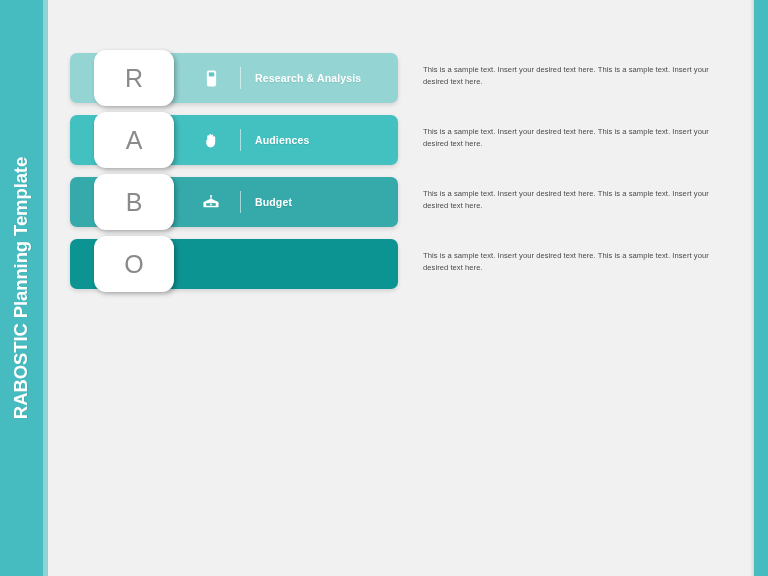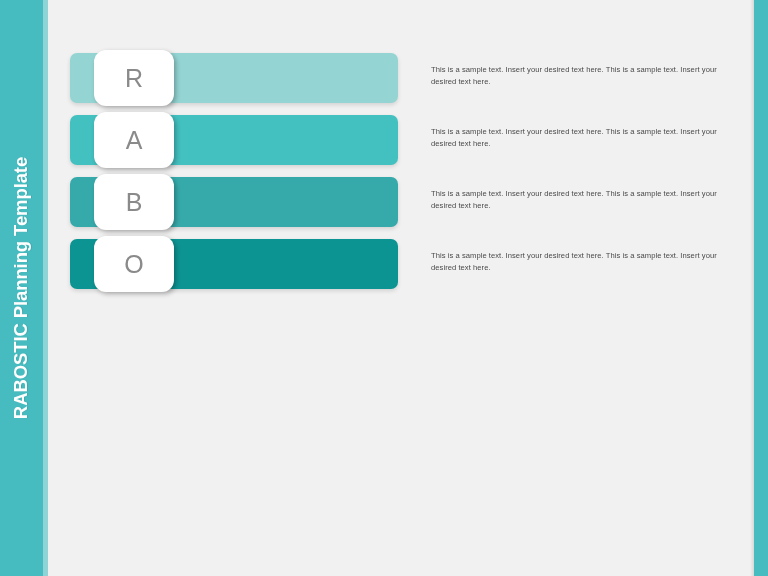--- a/index.html
+++ b/index.html
@@ -175,7 +175,6 @@
     font-size: 7.6px;
     line-height: 1.55;
     letter-spacing: 0.05px;
-    margin-left: 8px;
   }
 </style>
 </head>

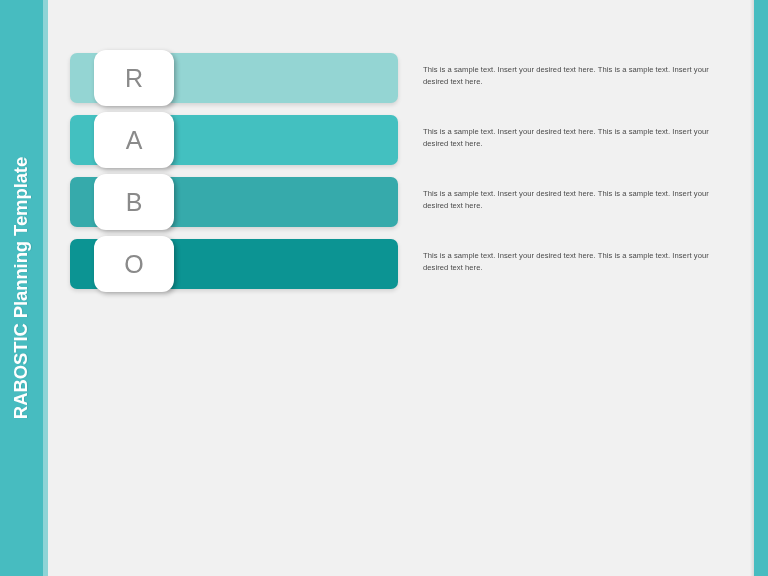--- a/index.html
+++ b/index.html
@@ -195,6 +195,16 @@
       <div class="letter-pill">
         <span class="letter">R</span>
       </div>
+      <div class="bar-inner">
+        <span class="bar-icon">
+          <svg width="15" height="17" viewBox="0 0 15 17" fill="none" stroke="#ffffff" stroke-width="1.2">
+            <rect x="3.5" y="1" width="8" height="15" rx="1.4" fill="#ffffff" stroke="#ffffff"></rect>
+            <rect x="4.8" y="2.4" width="5.4" height="4" fill="#5fc6c6" stroke="none"></rect>
+          </svg>
+        </span>
+        <span class="bar-divider"></span>
+        <span class="bar-label">Research &amp; Analysis</span>
+      </div>
       <div class="desc">This is a sample text. Insert your desired text here. This is a sample text. Insert your desired text here.</div>
     </div>
 

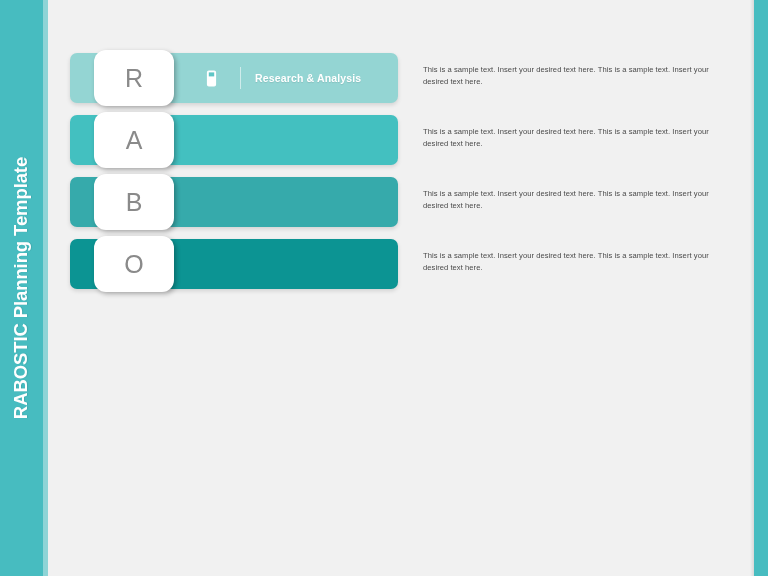--- a/index.html
+++ b/index.html
@@ -213,6 +213,15 @@
       <div class="letter-pill">
         <span class="letter">A</span>
       </div>
+      <div class="bar-inner">
+        <span class="bar-icon">
+          <svg width="16" height="17" viewBox="0 0 16 17" fill="#ffffff">
+            <path d="M4.2 8.0 V4.2 a1.0 1.0 0 0 1 2.0 0 V7.6 V3.0 a1.0 1.0 0 0 1 2.0 0 V7.6 V3.6 a1.0 1.0 0 0 1 2.0 0 V7.8 V5.2 a1.0 1.0 0 0 1 2.0 0 V10.0 c0 3.2 -2.0 5.4 -4.6 5.4 c-2.6 0 -4.4 -2.0 -4.4 -4.6 V9.2 c0 -0.9 0.5 -1.5 1.0 -1.2 z"></path>
+          </svg>
+        </span>
+        <span class="bar-divider"></span>
+        <span class="bar-label">Audiences</span>
+      </div>
       <div class="desc">This is a sample text. Insert your desired text here. This is a sample text. Insert your desired text here.</div>
     </div>
 

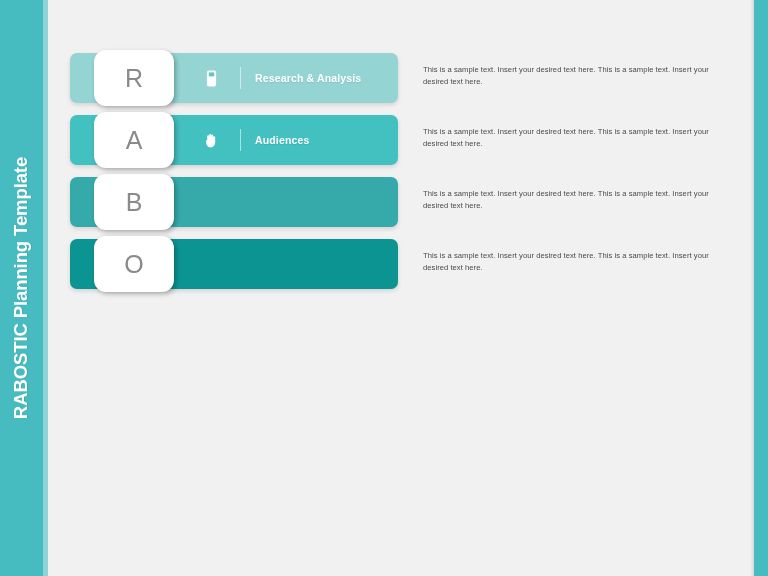--- a/index.html
+++ b/index.html
@@ -230,6 +230,19 @@
       <div class="letter-pill">
         <span class="letter">B</span>
       </div>
+      <div class="bar-inner">
+        <span class="bar-icon">
+          <svg width="20" height="16" viewBox="0 0 20 16" fill="none" stroke="#ffffff" stroke-width="1.1">
+            <path d="M3 8.6 L10 5.2 L17 8.6 L17 12.6 L3 12.6 Z" fill="#ffffff" stroke="#ffffff" stroke-linejoin="round"></path>
+            <rect x="5.2" y="9.2" width="9.6" height="2.6" fill="#36aaab" stroke="none"></rect>
+            <circle cx="10" cy="10.5" r="0.9" fill="#ffffff" stroke="none"></circle>
+            <path d="M10 5.0 L10 2.6" stroke="#ffffff" stroke-width="1.1"></path>
+            <circle cx="10" cy="2.0" r="1.0" fill="#ffffff" stroke="none"></circle>
+          </svg>
+        </span>
+        <span class="bar-divider"></span>
+        <span class="bar-label">Budget</span>
+      </div>
       <div class="desc">This is a sample text. Insert your desired text here. This is a sample text. Insert your desired text here.</div>
     </div>
 

